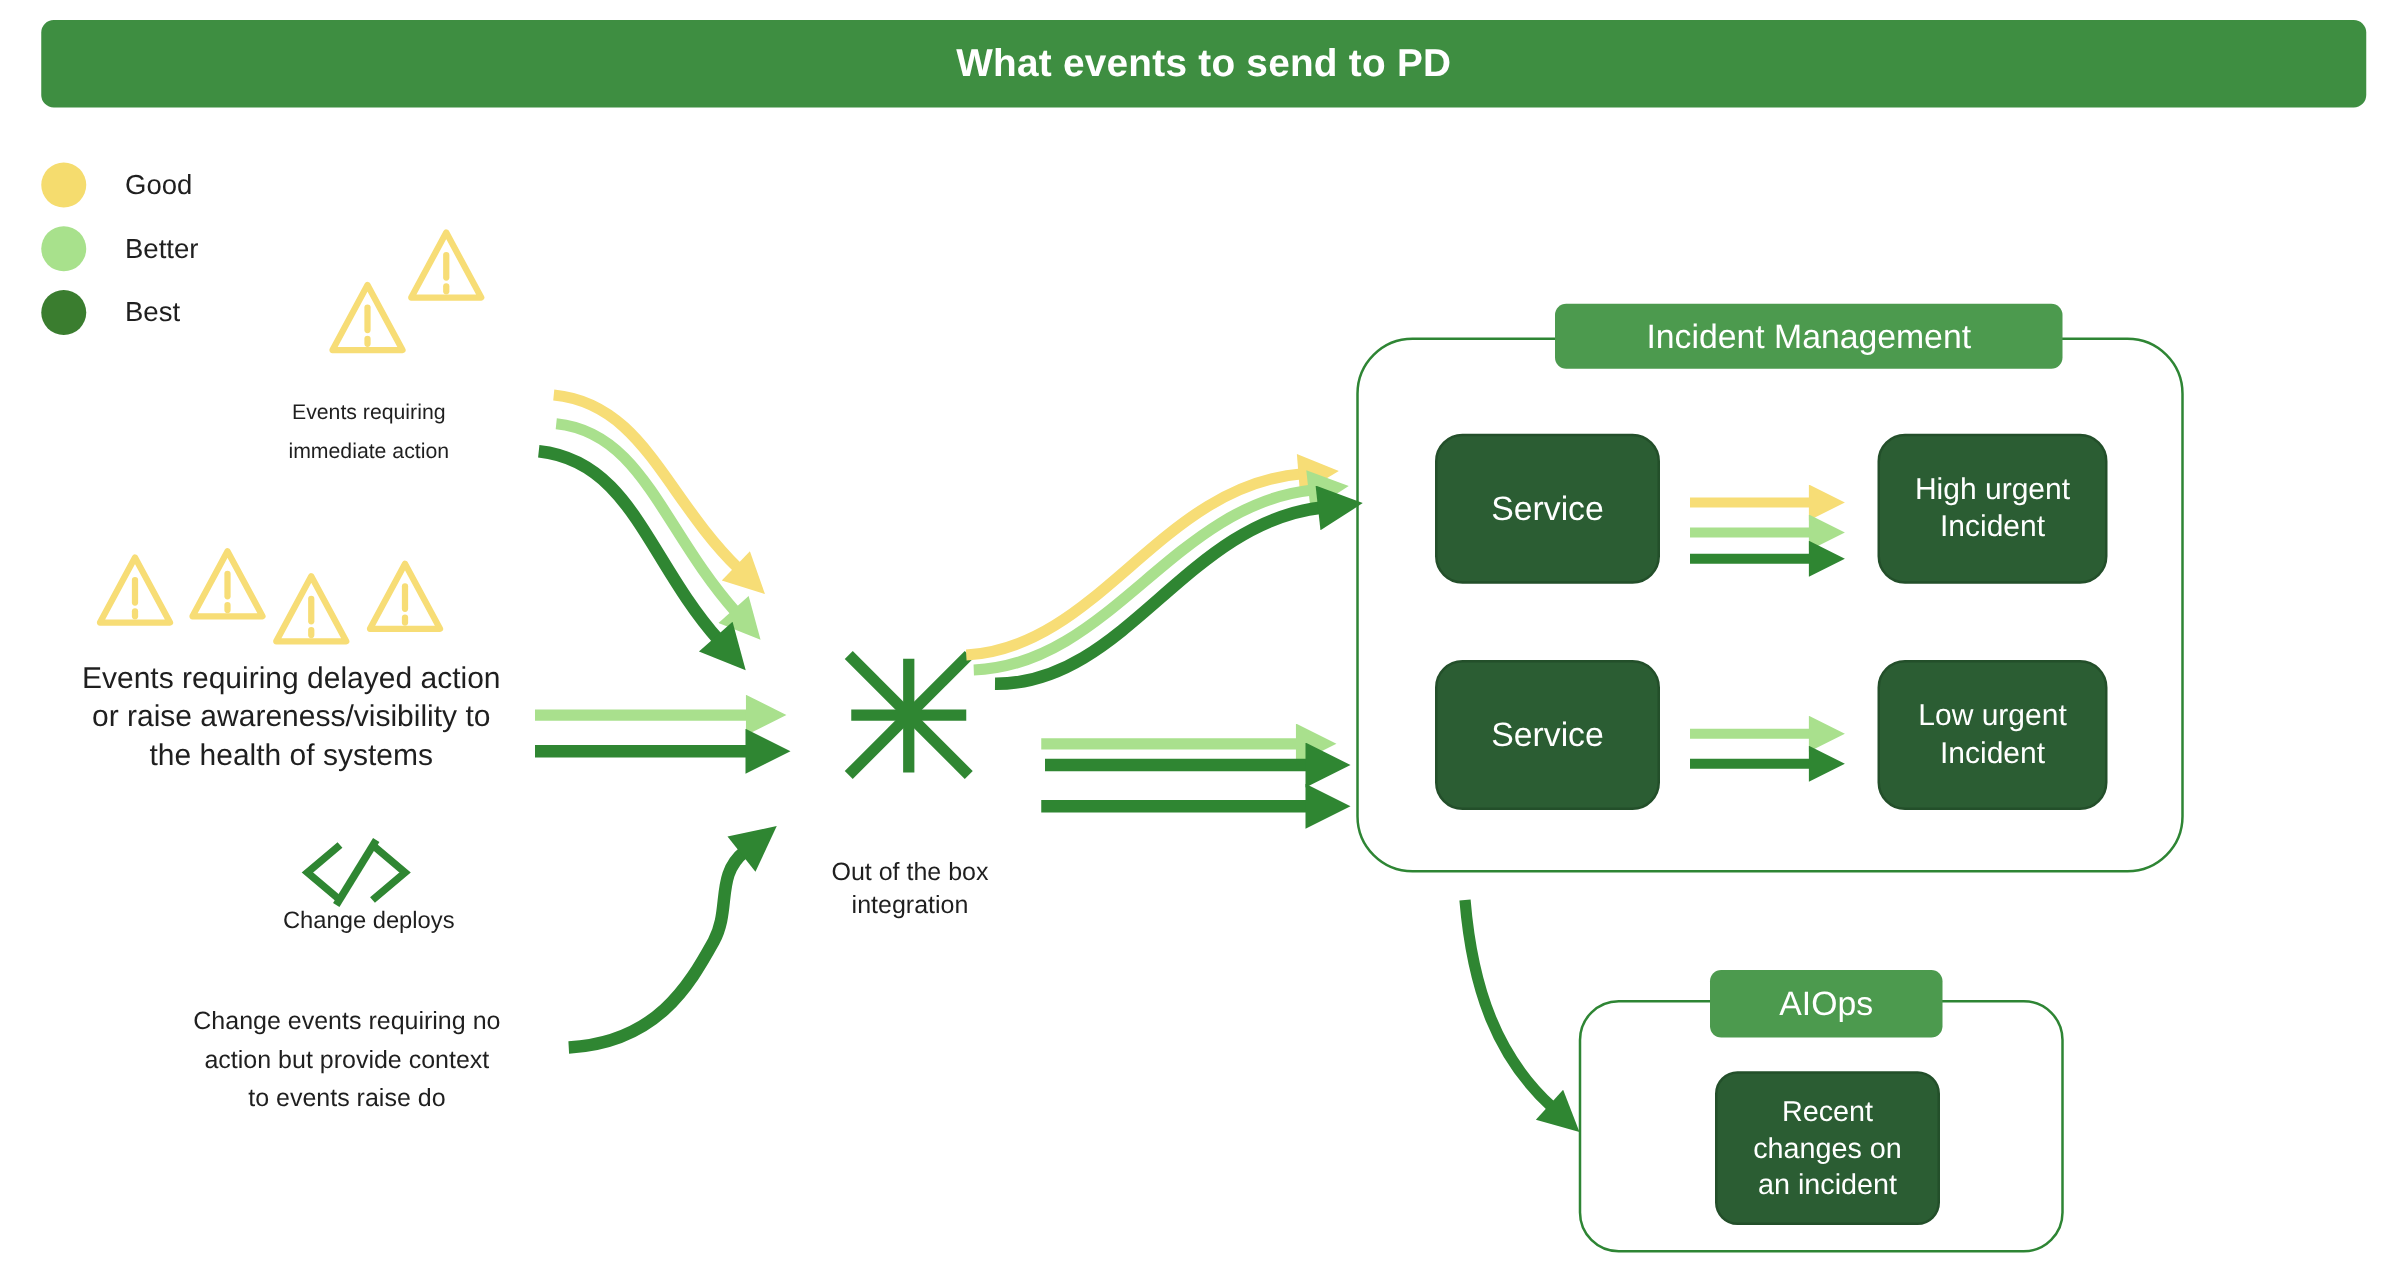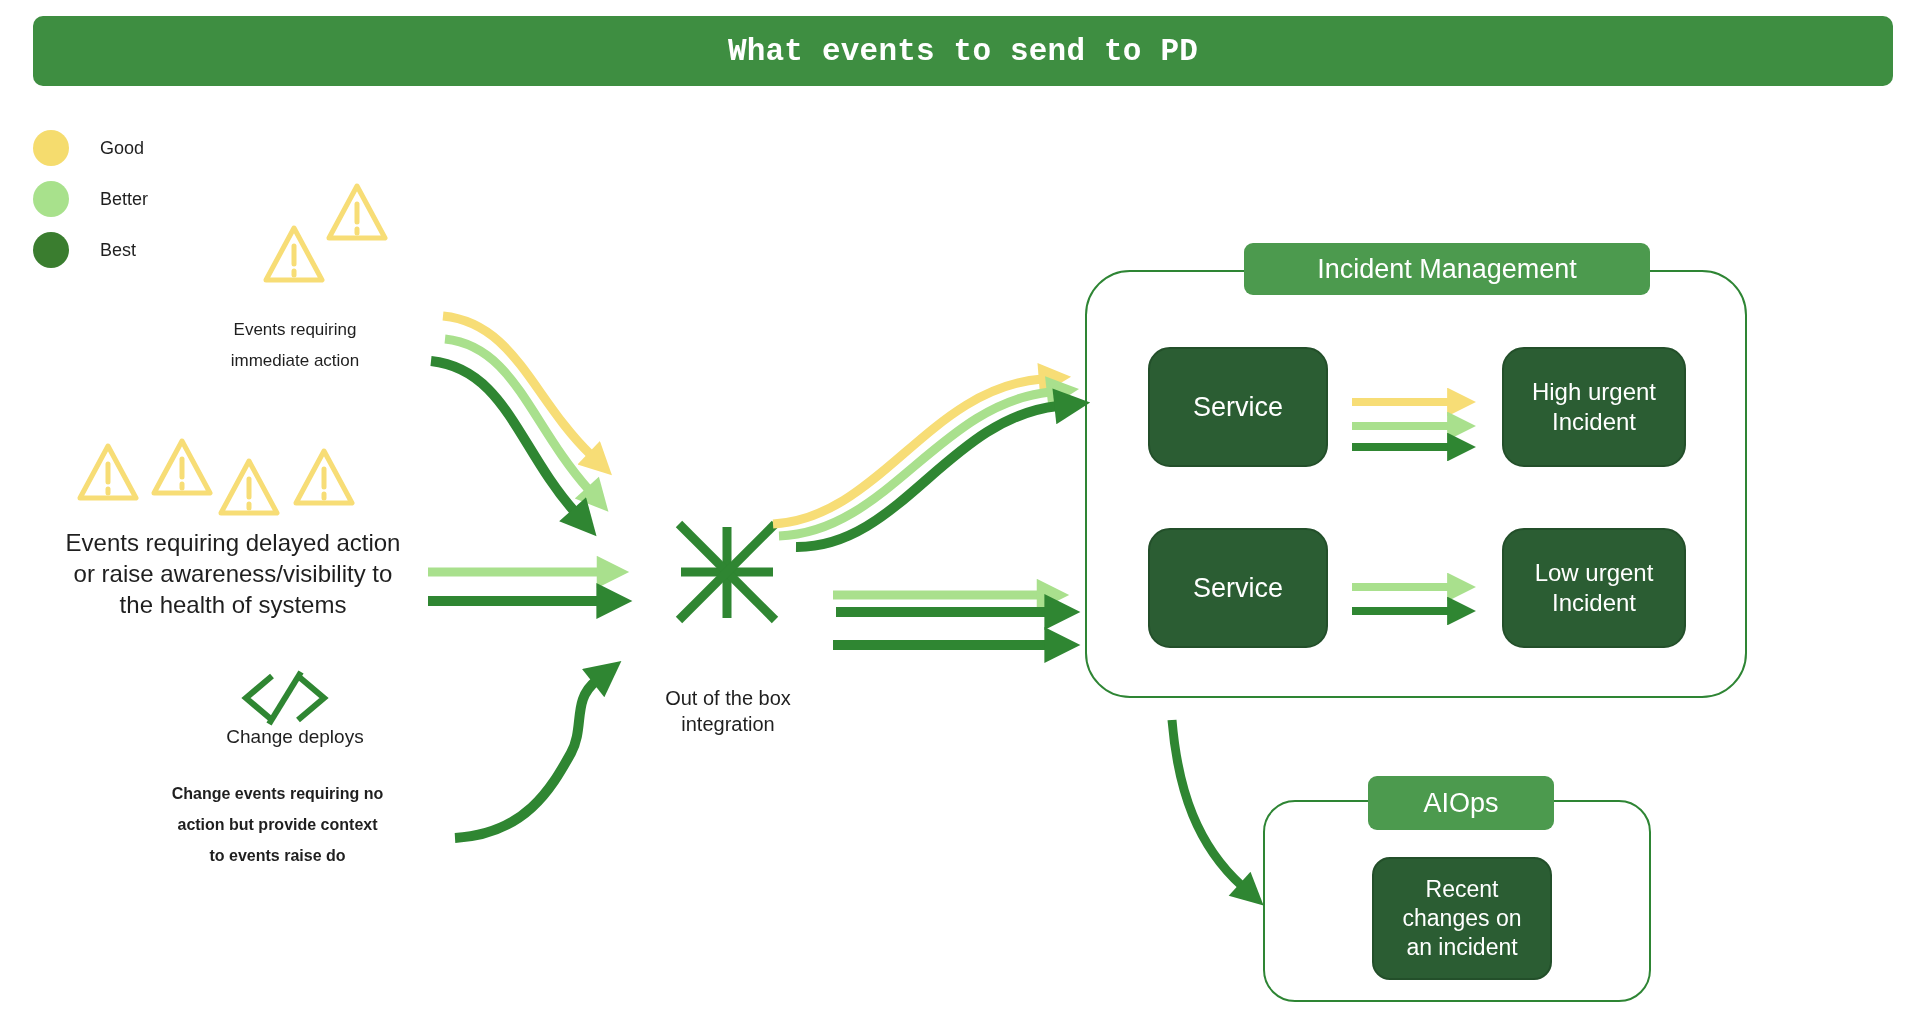--- a/index.html
+++ b/index.html
@@ -11,7 +11,7 @@
   
   .banner{
     left:33px;top:16px;width:1860px;height:70px;background:#3E8E41;border-radius:10px;
-    display:flex;align-items:center;justify-content:center;font-family:Liberation Mono, monospace;
+    display:flex;align-items:center;justify-content:center;
   }
   .banner-title{color:#ffffff;font-size:31px;font-weight:700;letter-spacing:.2px;}
   

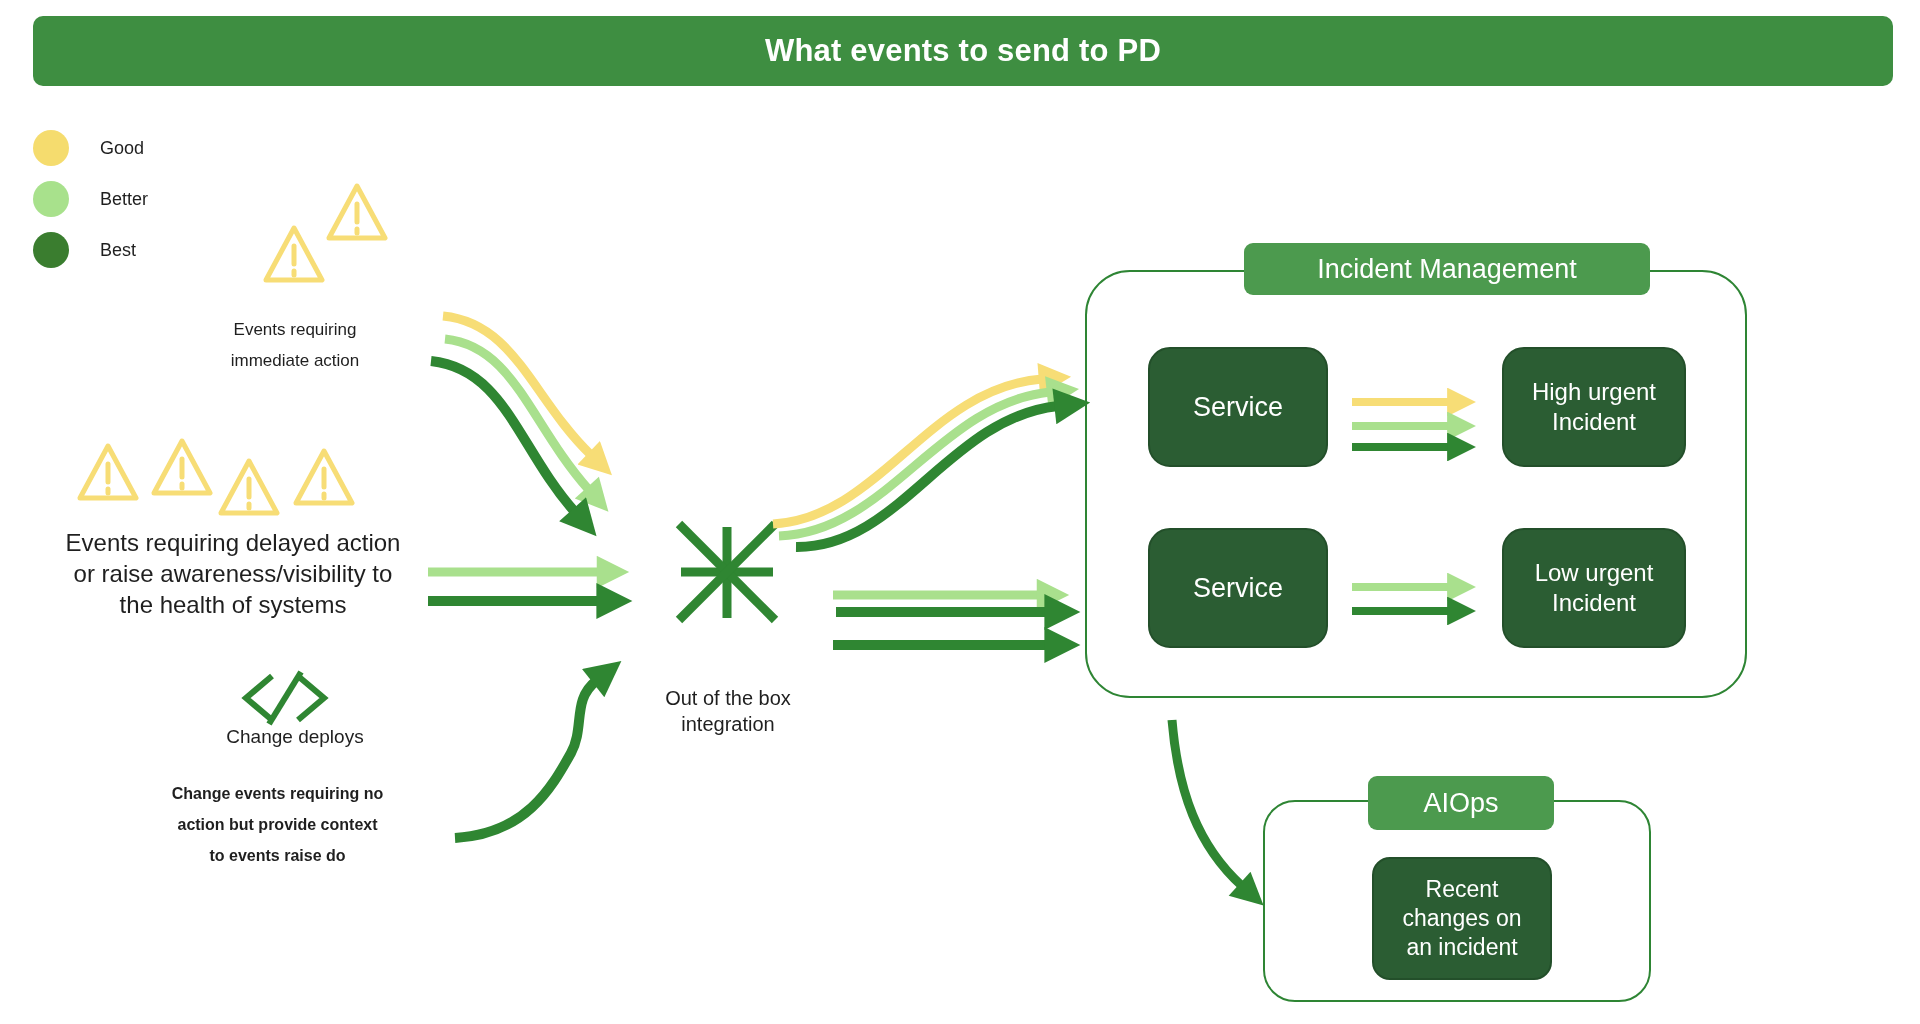--- a/index.html
+++ b/index.html
@@ -21,7 +21,7 @@
   .dot-good{background:#F5DC6E;}
   .dot-better{background:#A8E18C;}
   .dot-best{background:#3A7D2F;}
-  .legend-label{margin-left:31px;font-size:18px;color:#1F1F1F;}
+  .legend-label{margin-left:31px;font-size:22px;color:#1F1F1F;}
   
   .txt{color:#1F1F1F;text-align:center;}
   .txt-immediate{left:150px;top:314px;width:290px;font-size:17px;line-height:31px;}

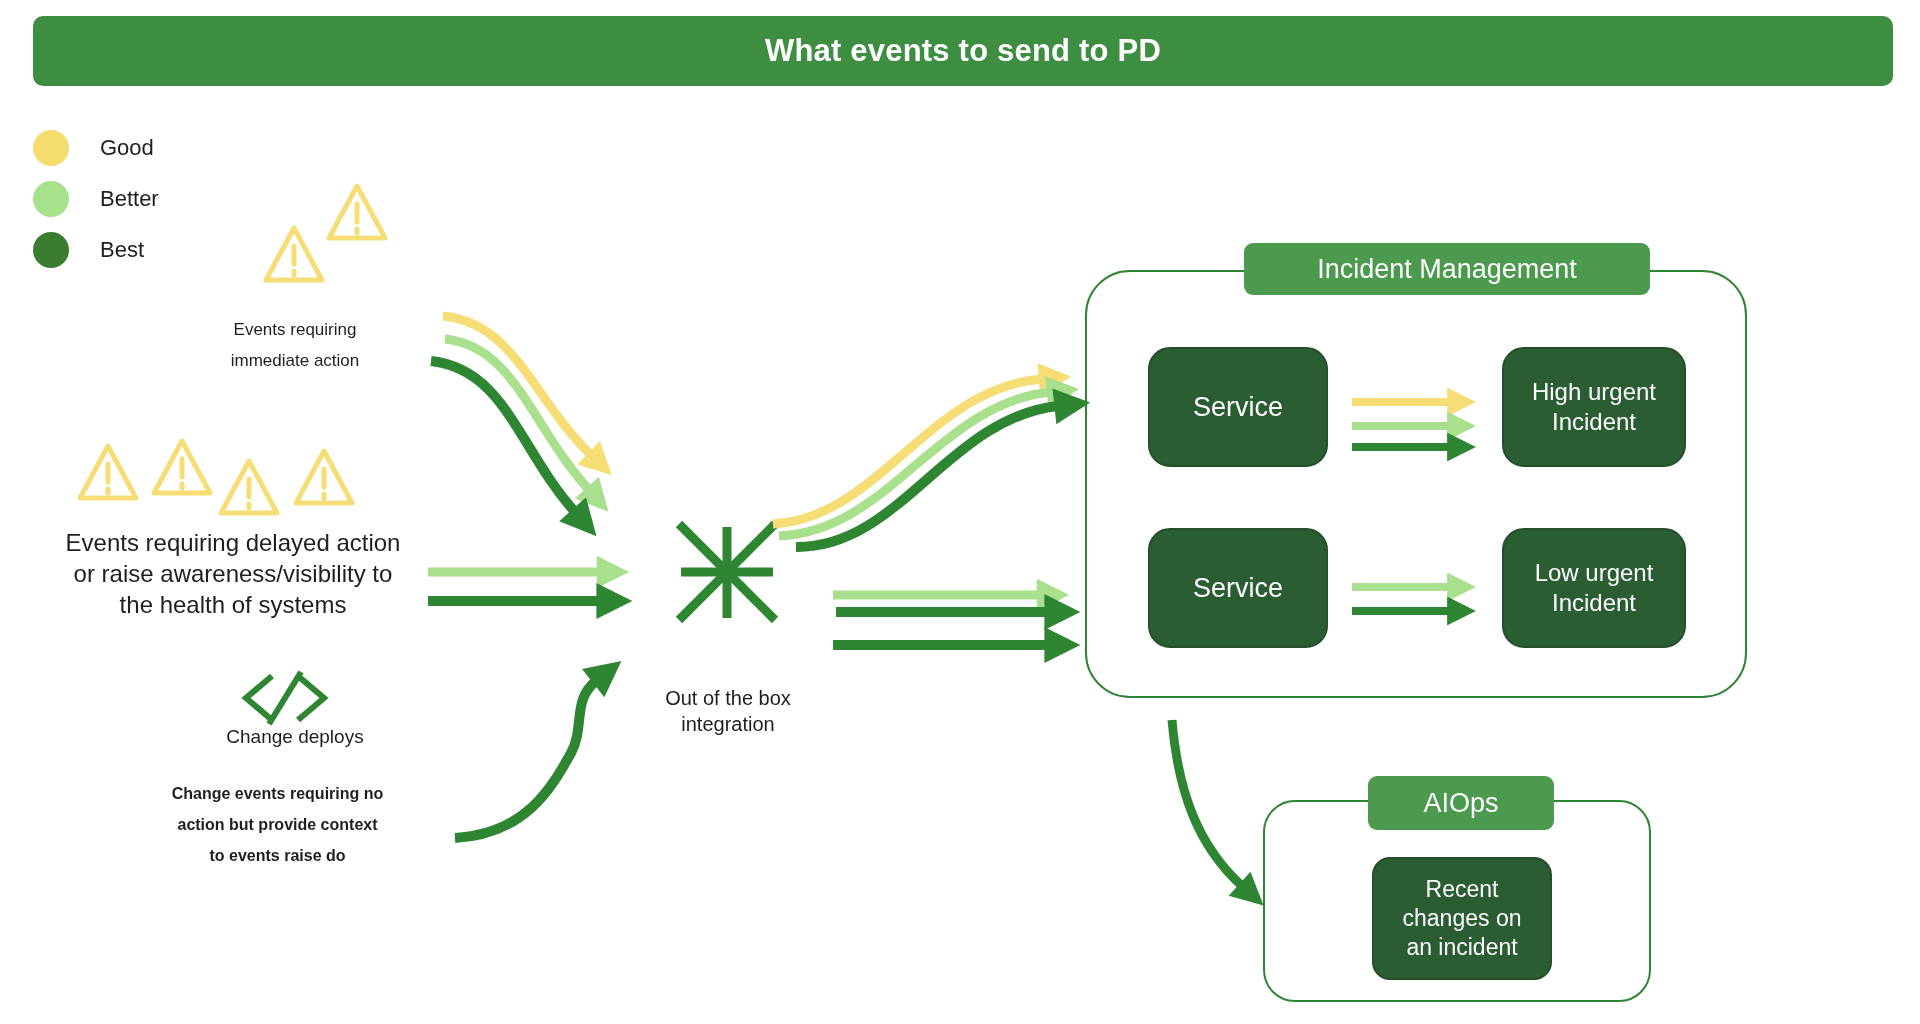--- a/index.html
+++ b/index.html
@@ -27,7 +27,7 @@
   .txt-immediate{left:150px;top:314px;width:290px;font-size:17px;line-height:31px;}
   .txt-delayed{left:28px;top:527px;width:410px;font-size:24px;line-height:31px;}
   .txt-change-deploys{left:195px;top:726px;width:200px;font-size:19px;}
-  .txt-change-events{left:110px;top:778px;width:335px;font-size:16px;line-height:31px;font-weight:bold;}
+  .txt-change-events{left:110px;top:802px;width:335px;font-size:20px;line-height:31px;}
   .txt-integration{left:628px;top:644px;width:200px;font-size:20px;line-height:26px;margin-top:41px;}
   
   .im-container{left:1085px;top:270px;width:658px;height:424px;border:2px solid #2E8534;border-radius:45px;background:transparent;}

